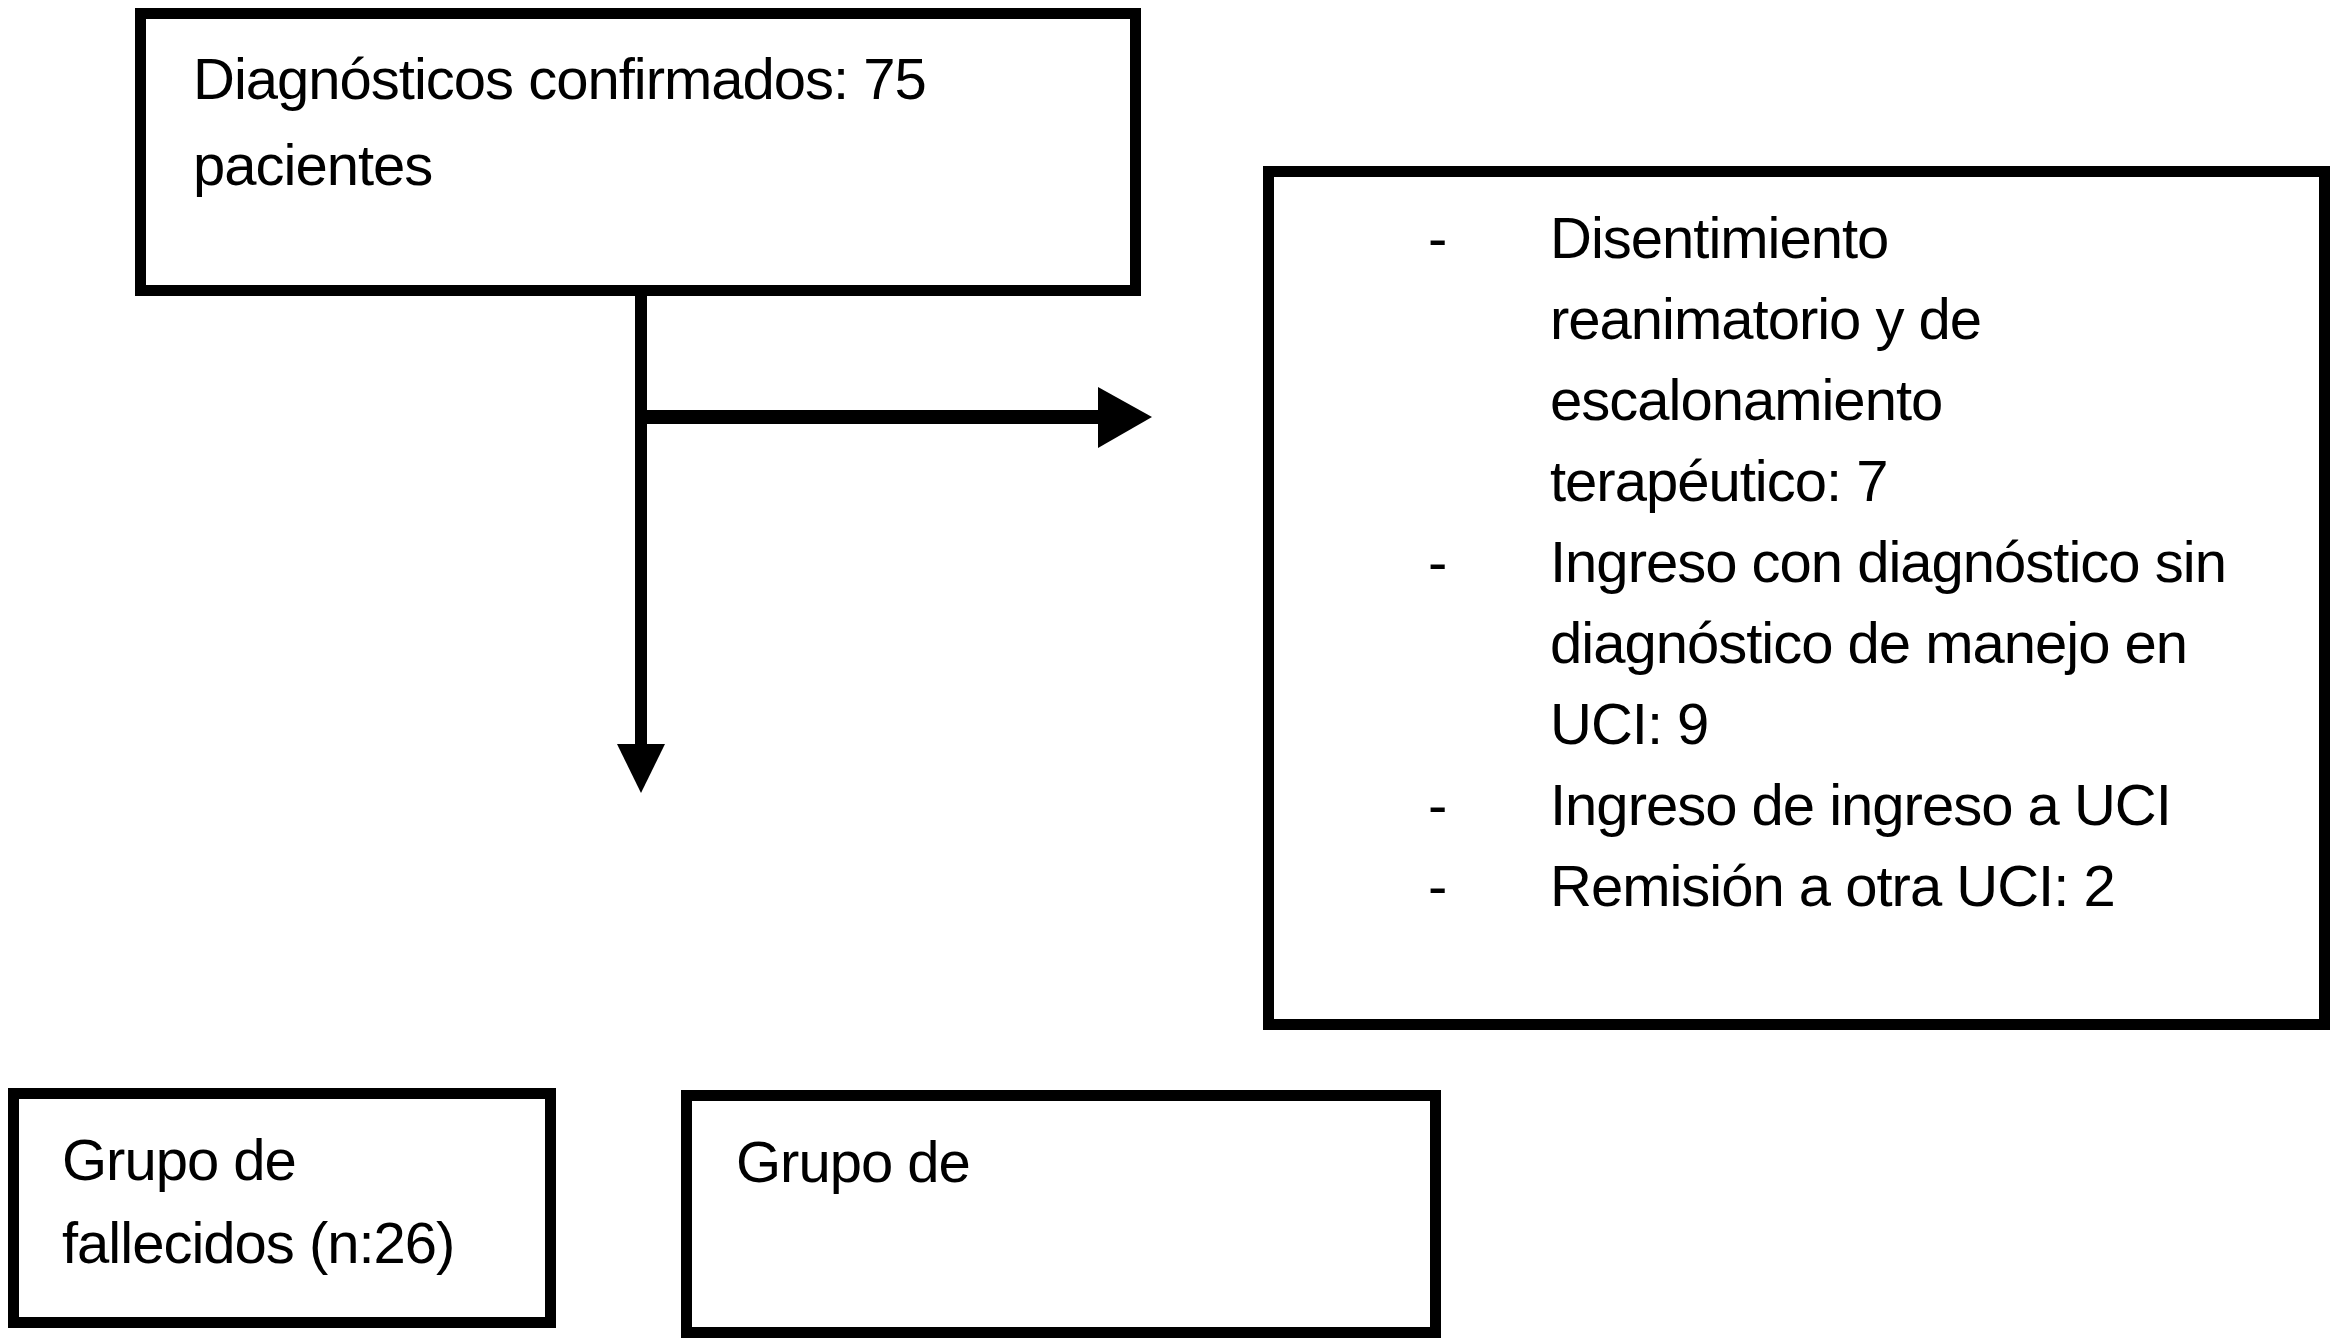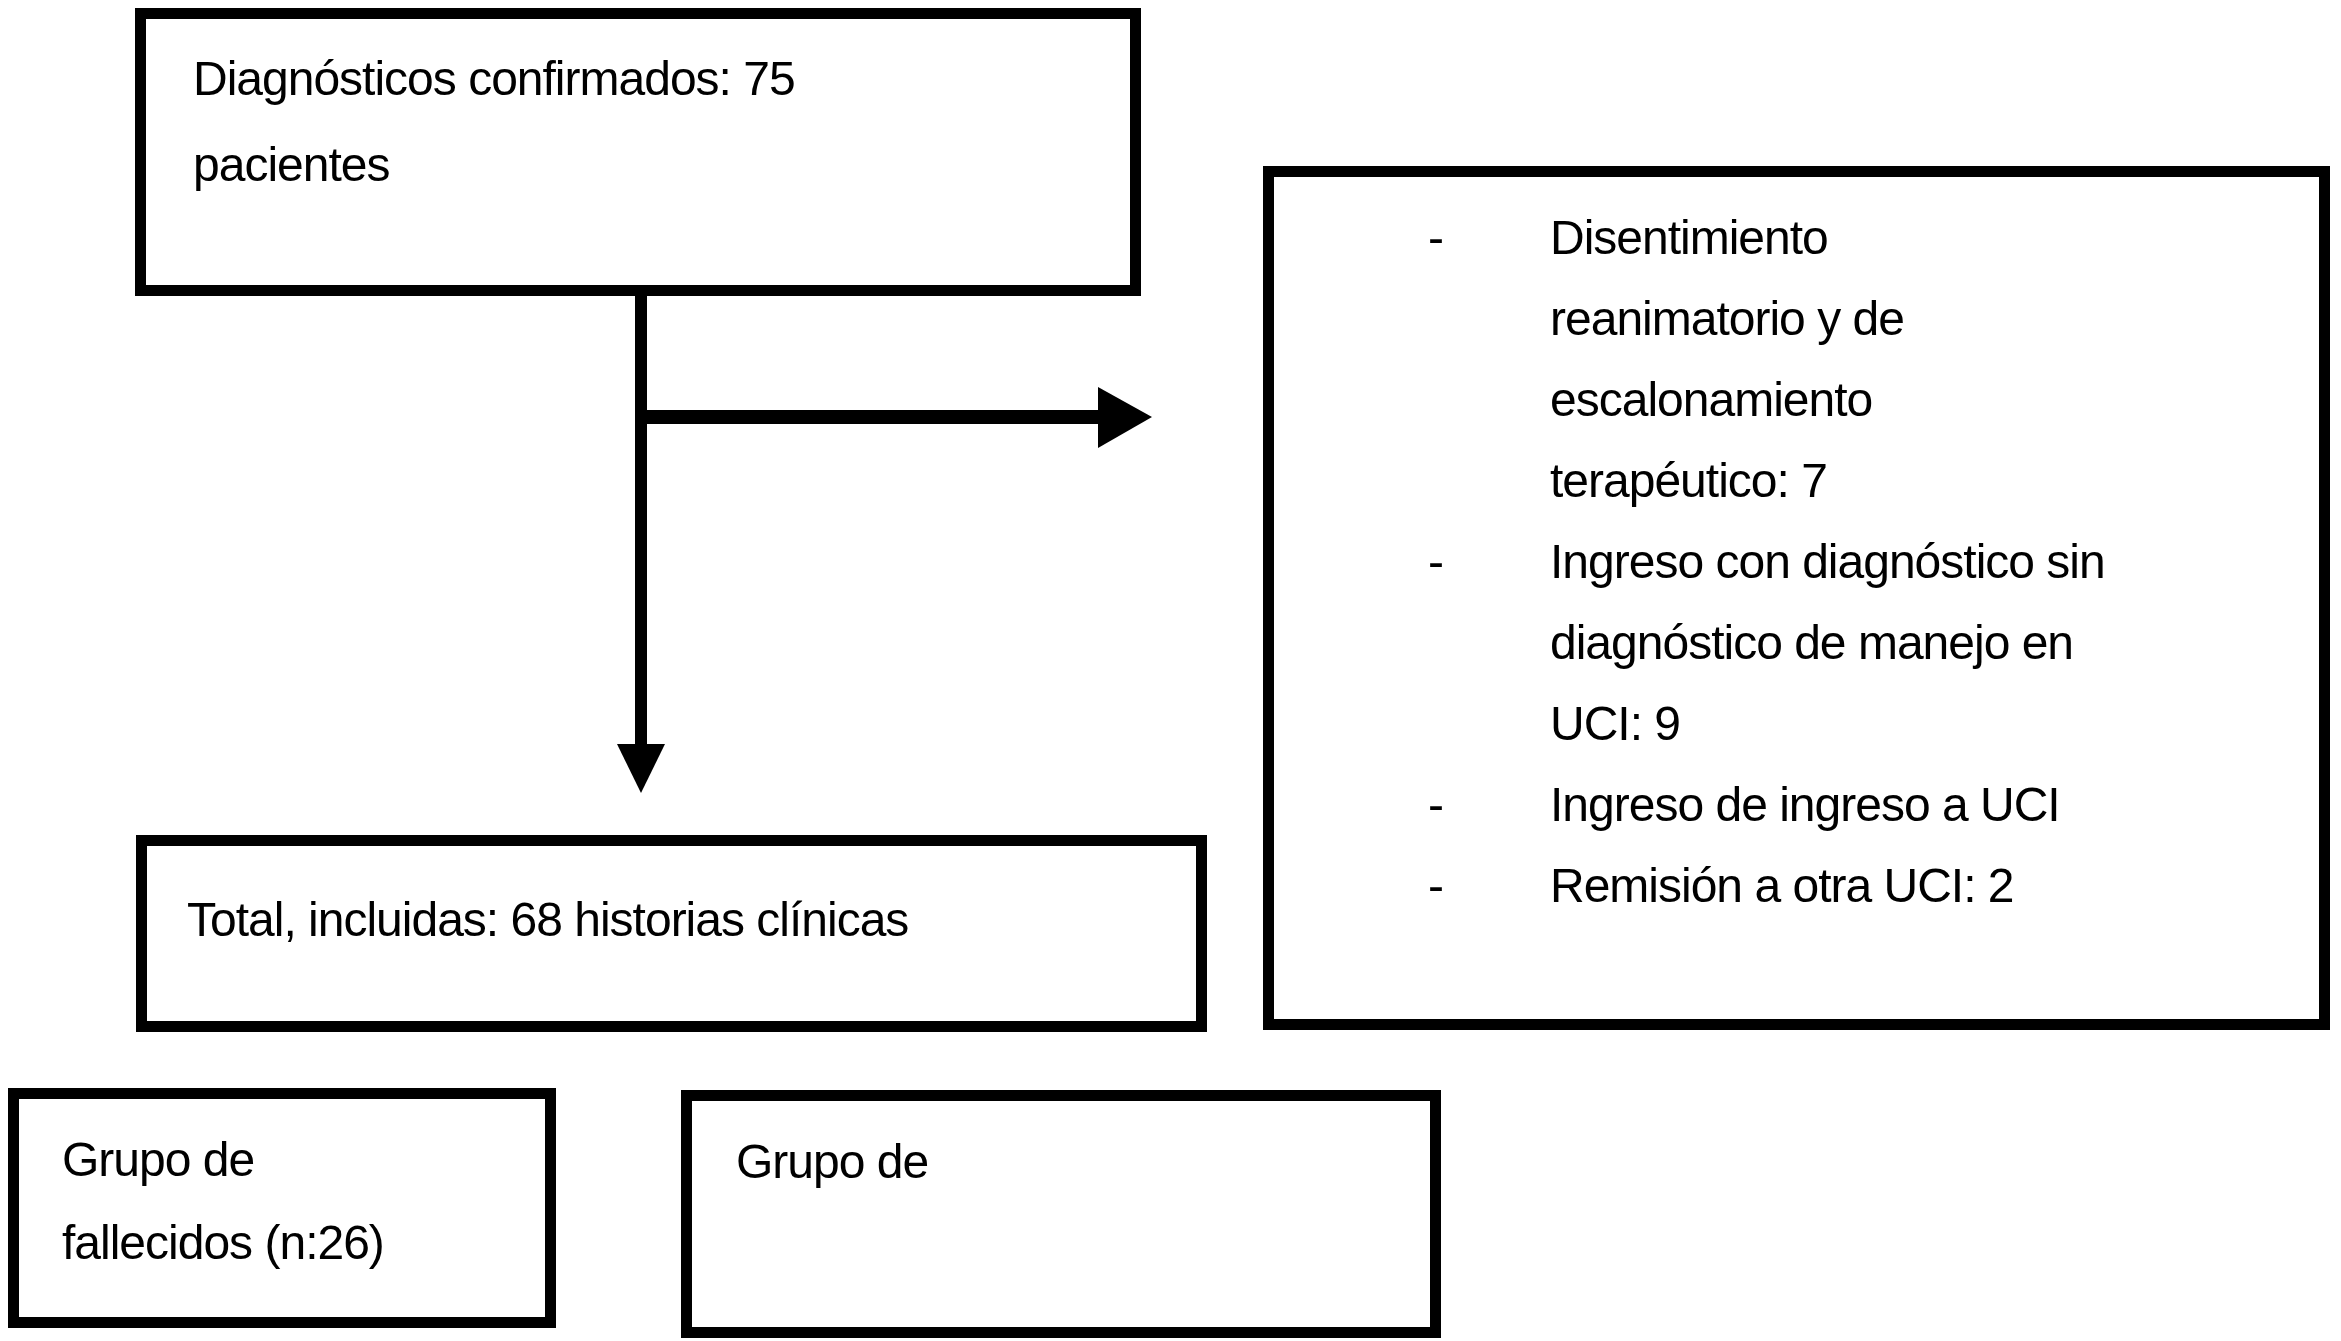--- a/index.html
+++ b/index.html
@@ -17,7 +17,7 @@
     background: #ffffff;
     font-family: "Liberation Sans", sans-serif;
     color: #000000;
-    font-size: 48px;
+    font-size: 58px;
     letter-spacing: -1px;
   }
   .connectors {

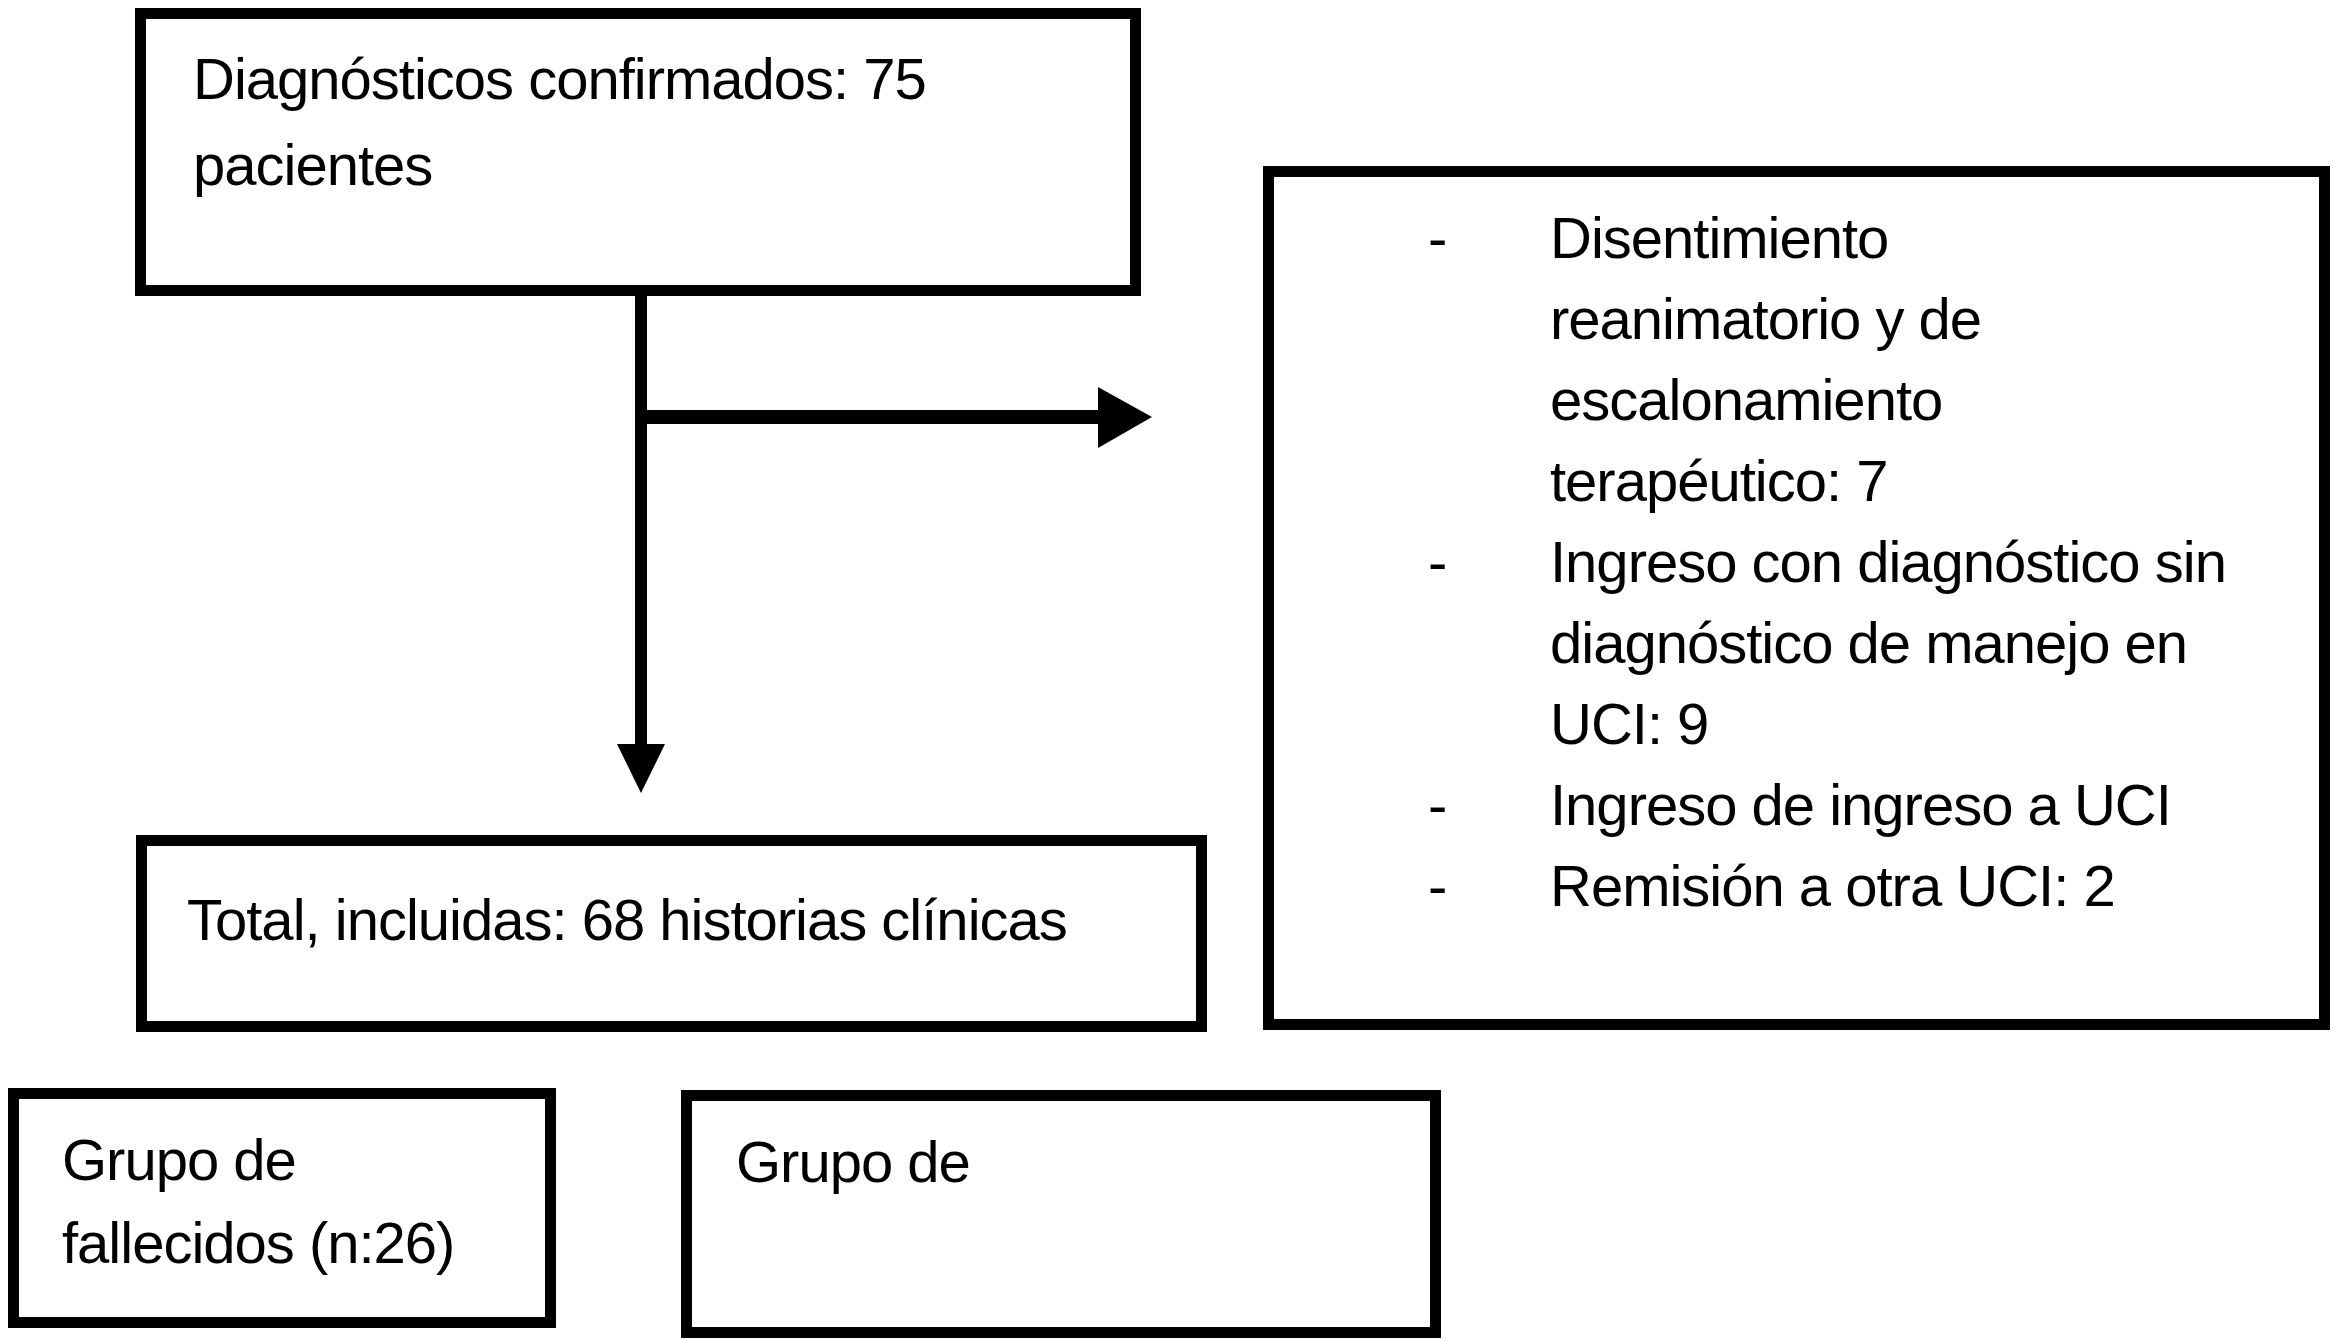--- a/index.html
+++ b/index.html
@@ -125,9 +125,6 @@
     </div>
   </div>
 
-  <div class="box box-total">
-    <div class="line">Total, incluidas: 68 historias clínicas</div>
-  </div>
 
   <div class="box box-deceased">
     <div class="line">Grupo de</div>

